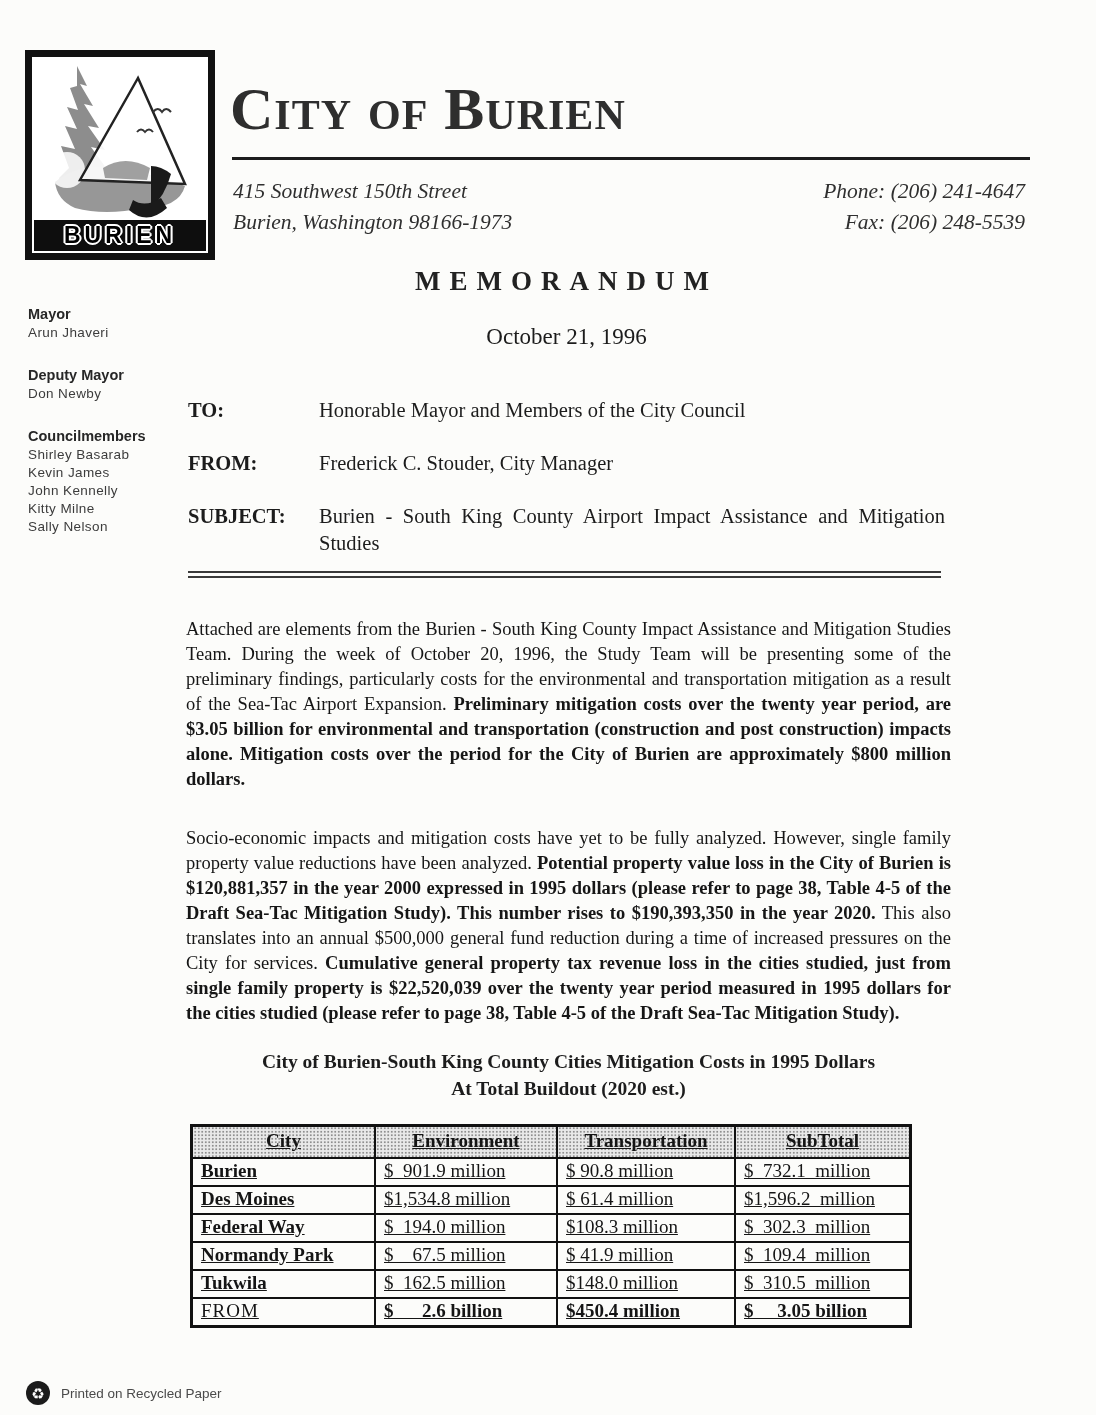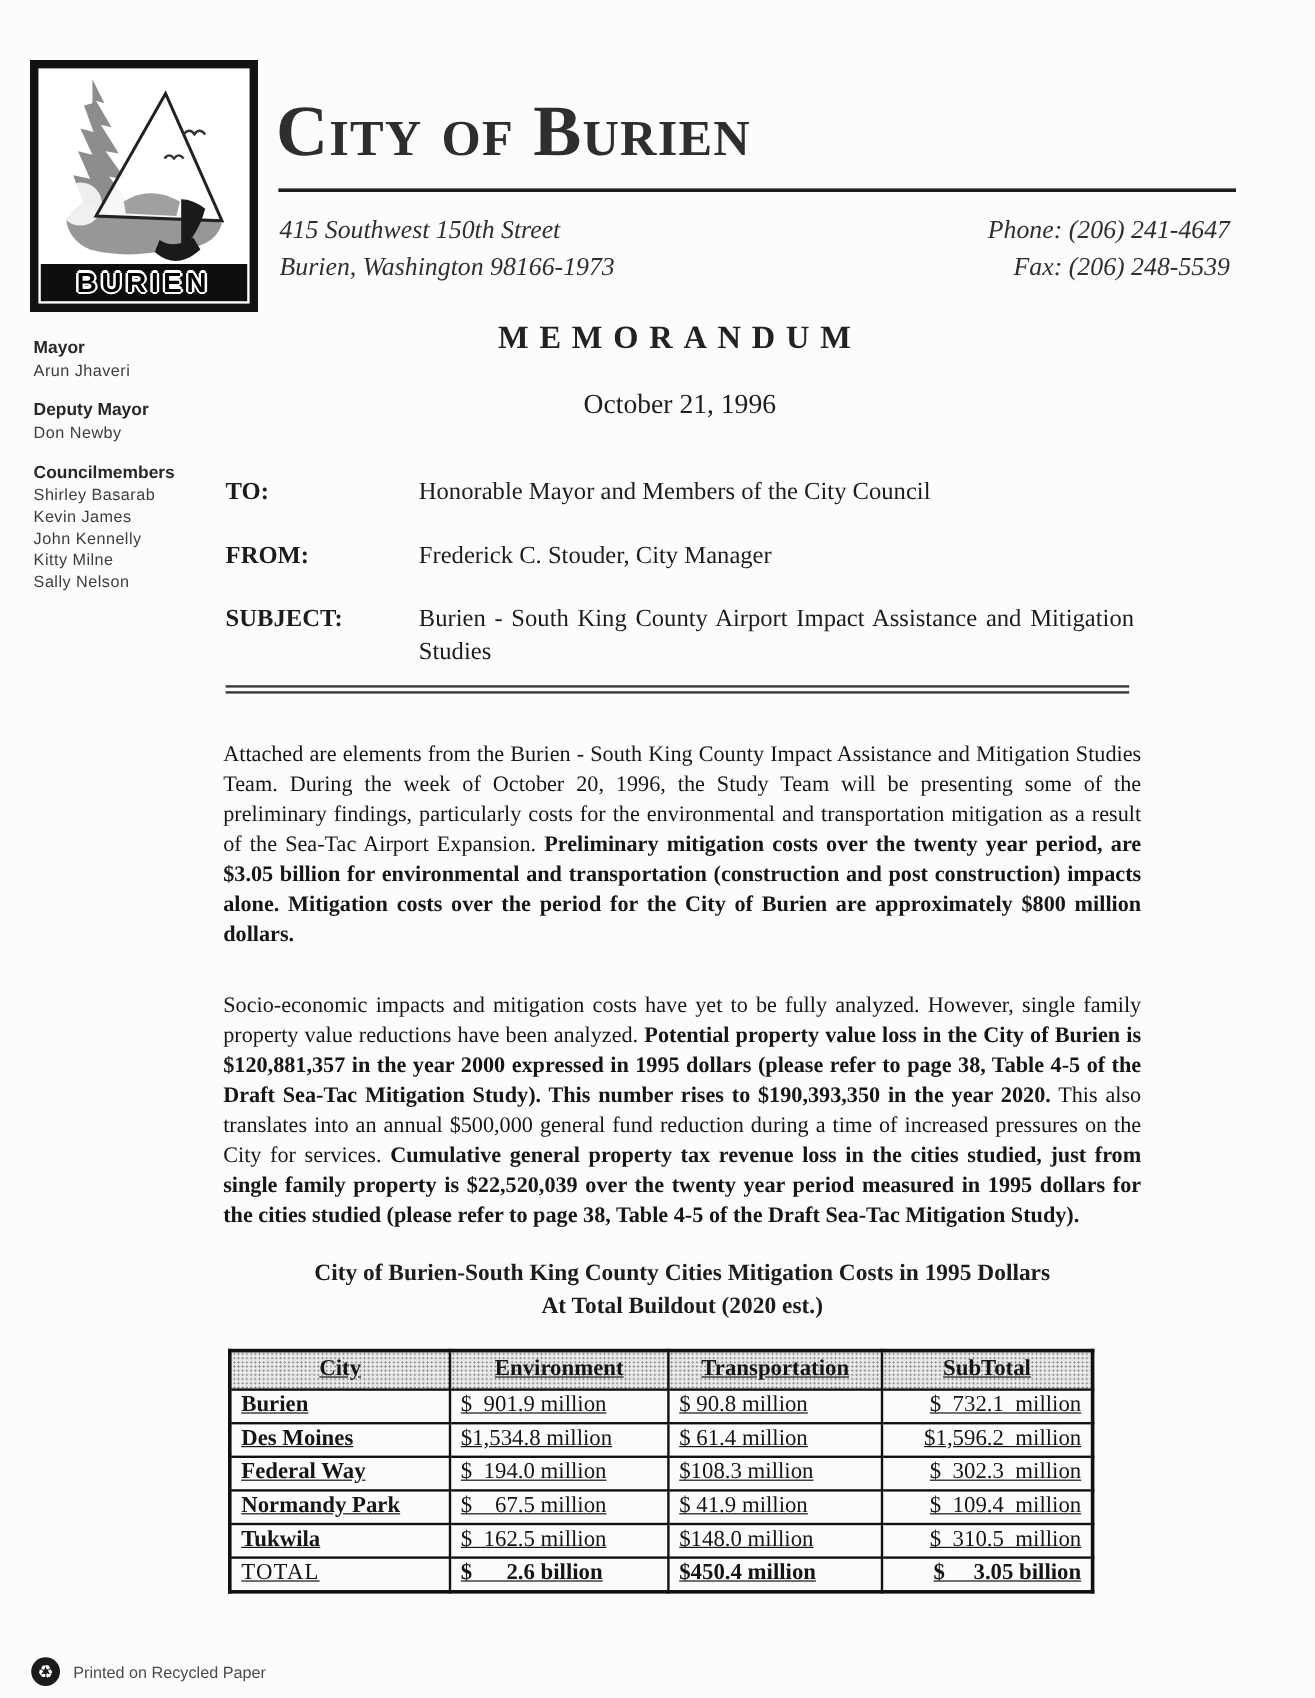--- a/index.html
+++ b/index.html
@@ -56,7 +56,7 @@
     position: absolute; left: 28px; top: 281px; width: 155px;
     font-family: "Liberation Sans", sans-serif; color: #3c3c3c;
   }
-  .officials .group { margin-bottom: 15px; }
+  .officials .group { margin-bottom: 15px; margin-top: 24px; }
   .officials .role {
     font-weight: bold; font-size: 14.5px; line-height: 19px; color: #272727;
   }

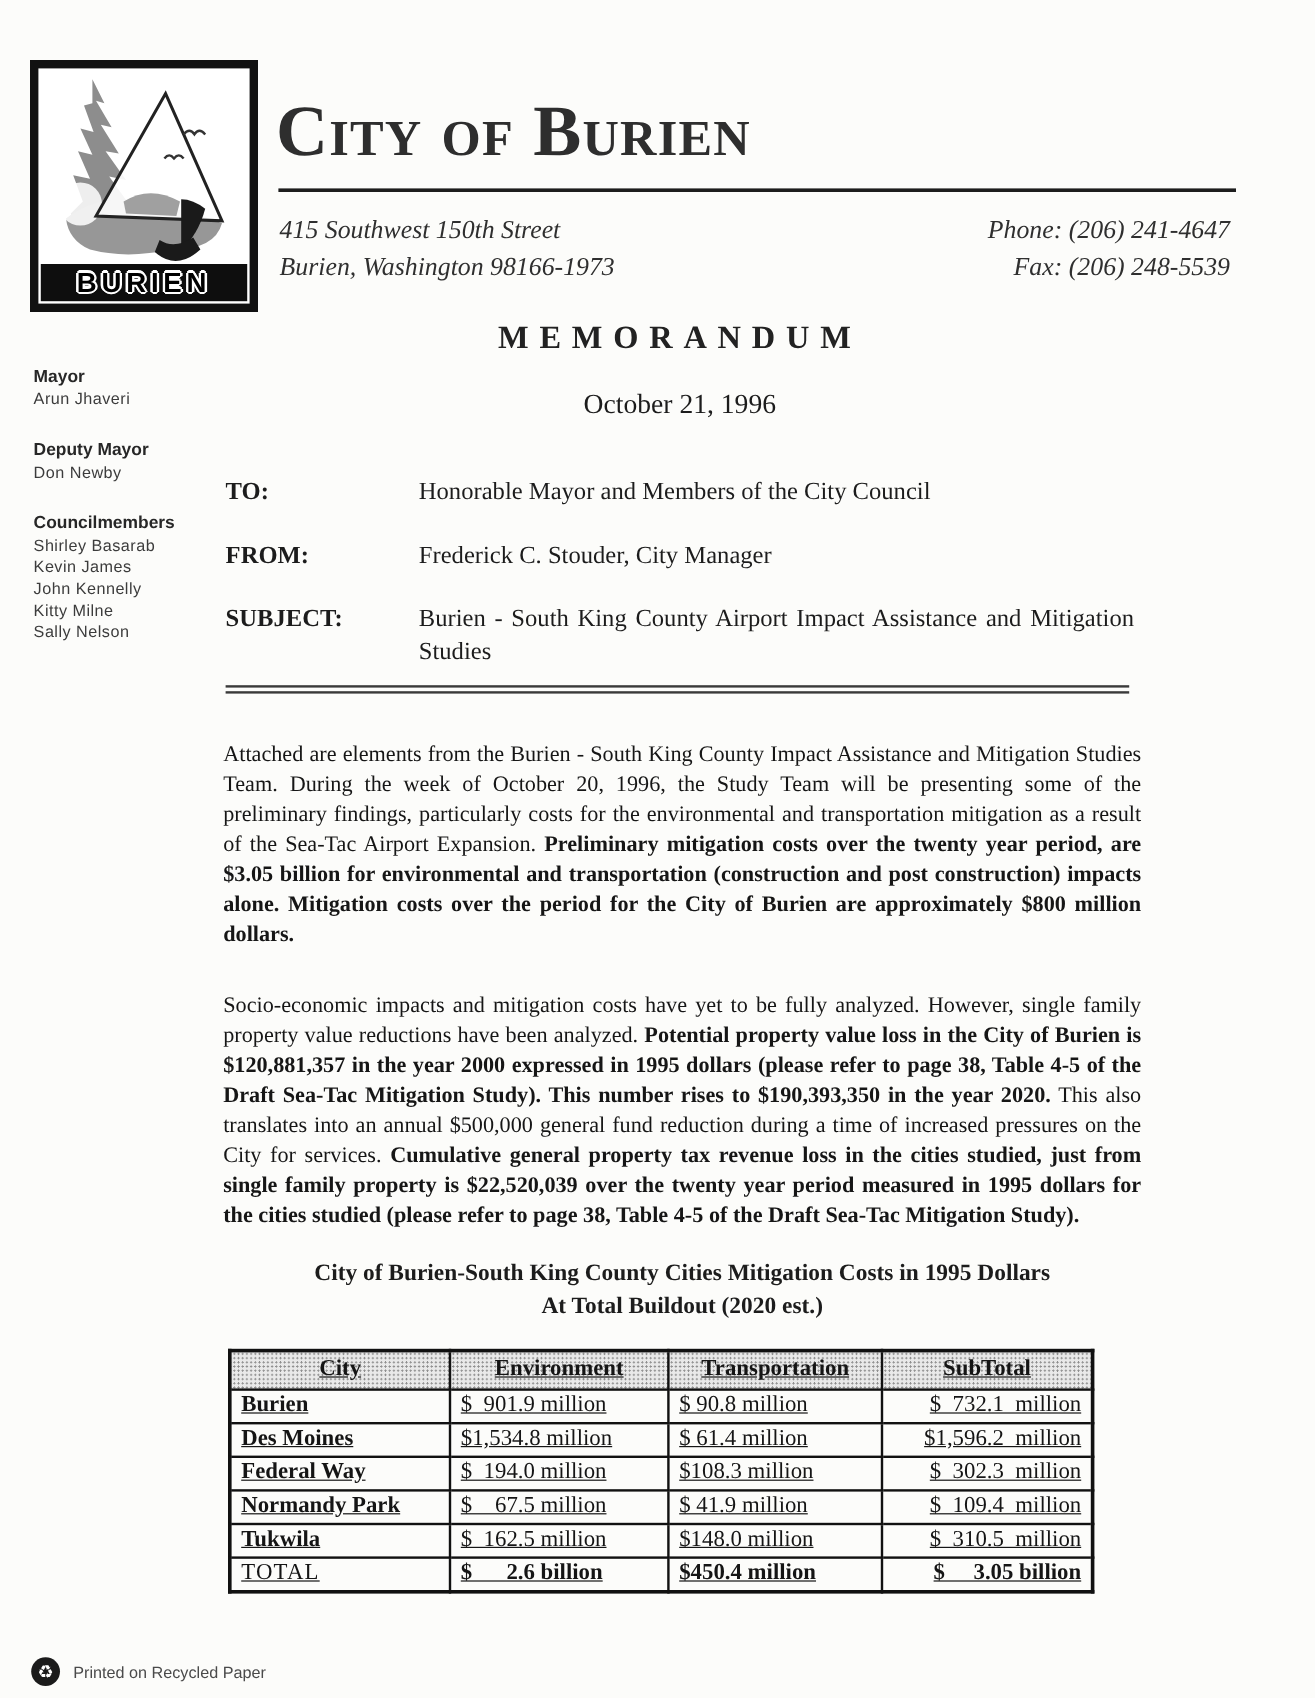--- a/index.html
+++ b/index.html
@@ -76,7 +76,7 @@
     position: absolute; left: 188px; top: 397px; width: 757px;
     font-size: 20.5px; line-height: 27px;
   }
-  .field-row { display: flex; margin-bottom: 26px; gap: 30px; }
+  .field-row { display: flex; margin-bottom: 26px; }
   .field-row .label { width: 131px; font-weight: bold; flex: none; }
   .field-row .value { flex: 1; text-align: justify; }
   .double-rule {

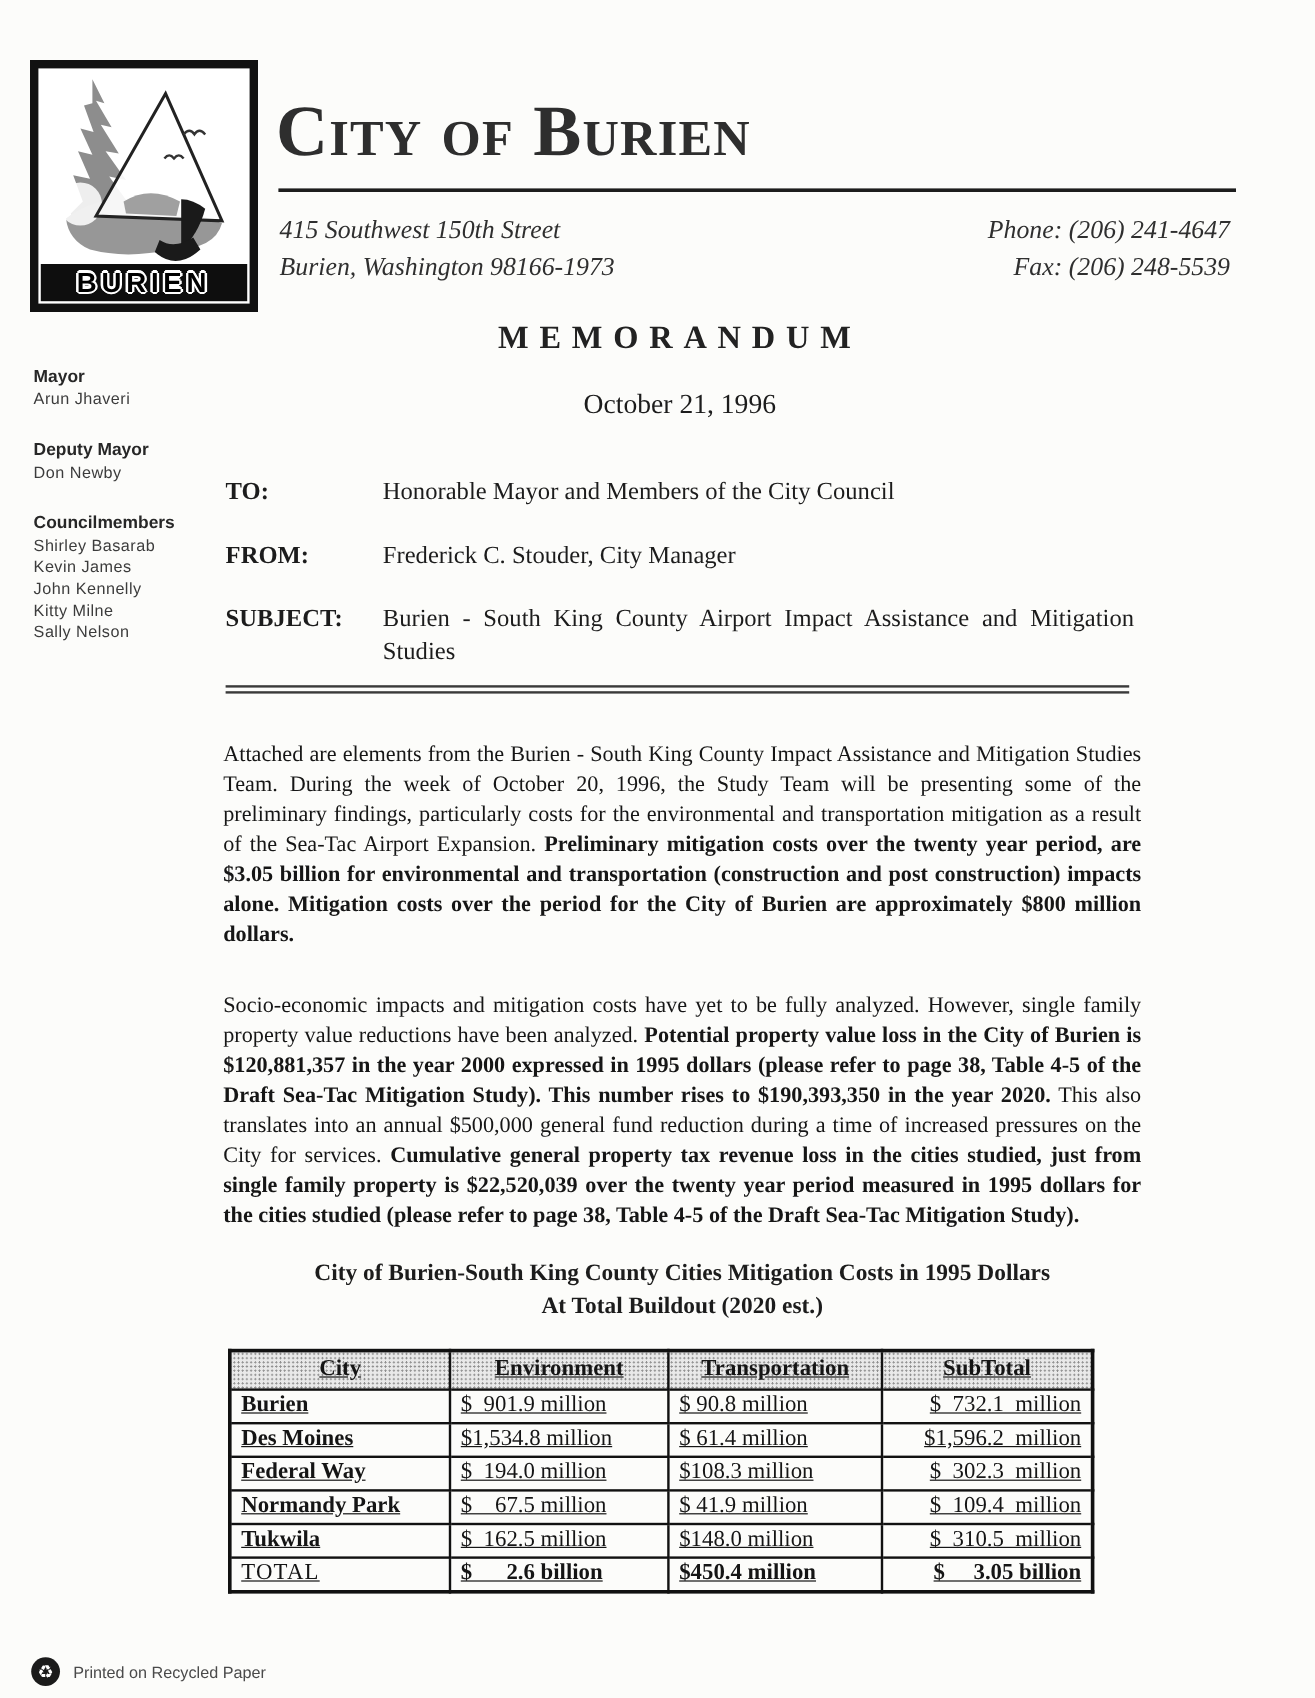--- a/index.html
+++ b/index.html
@@ -122,7 +122,7 @@
   td.c-city { width: 165px; font-weight: bold; }
   td.c-env { width: 164px; }
   td.c-trans { width: 160px; }
-  td.c-sub { width: 157px; text-align: right; }
+  td.c-sub { width: 157px; }
   tr.total td { font-weight: bold; }
   tr.total td.c-city { font-weight: normal; letter-spacing: 1px; }
 

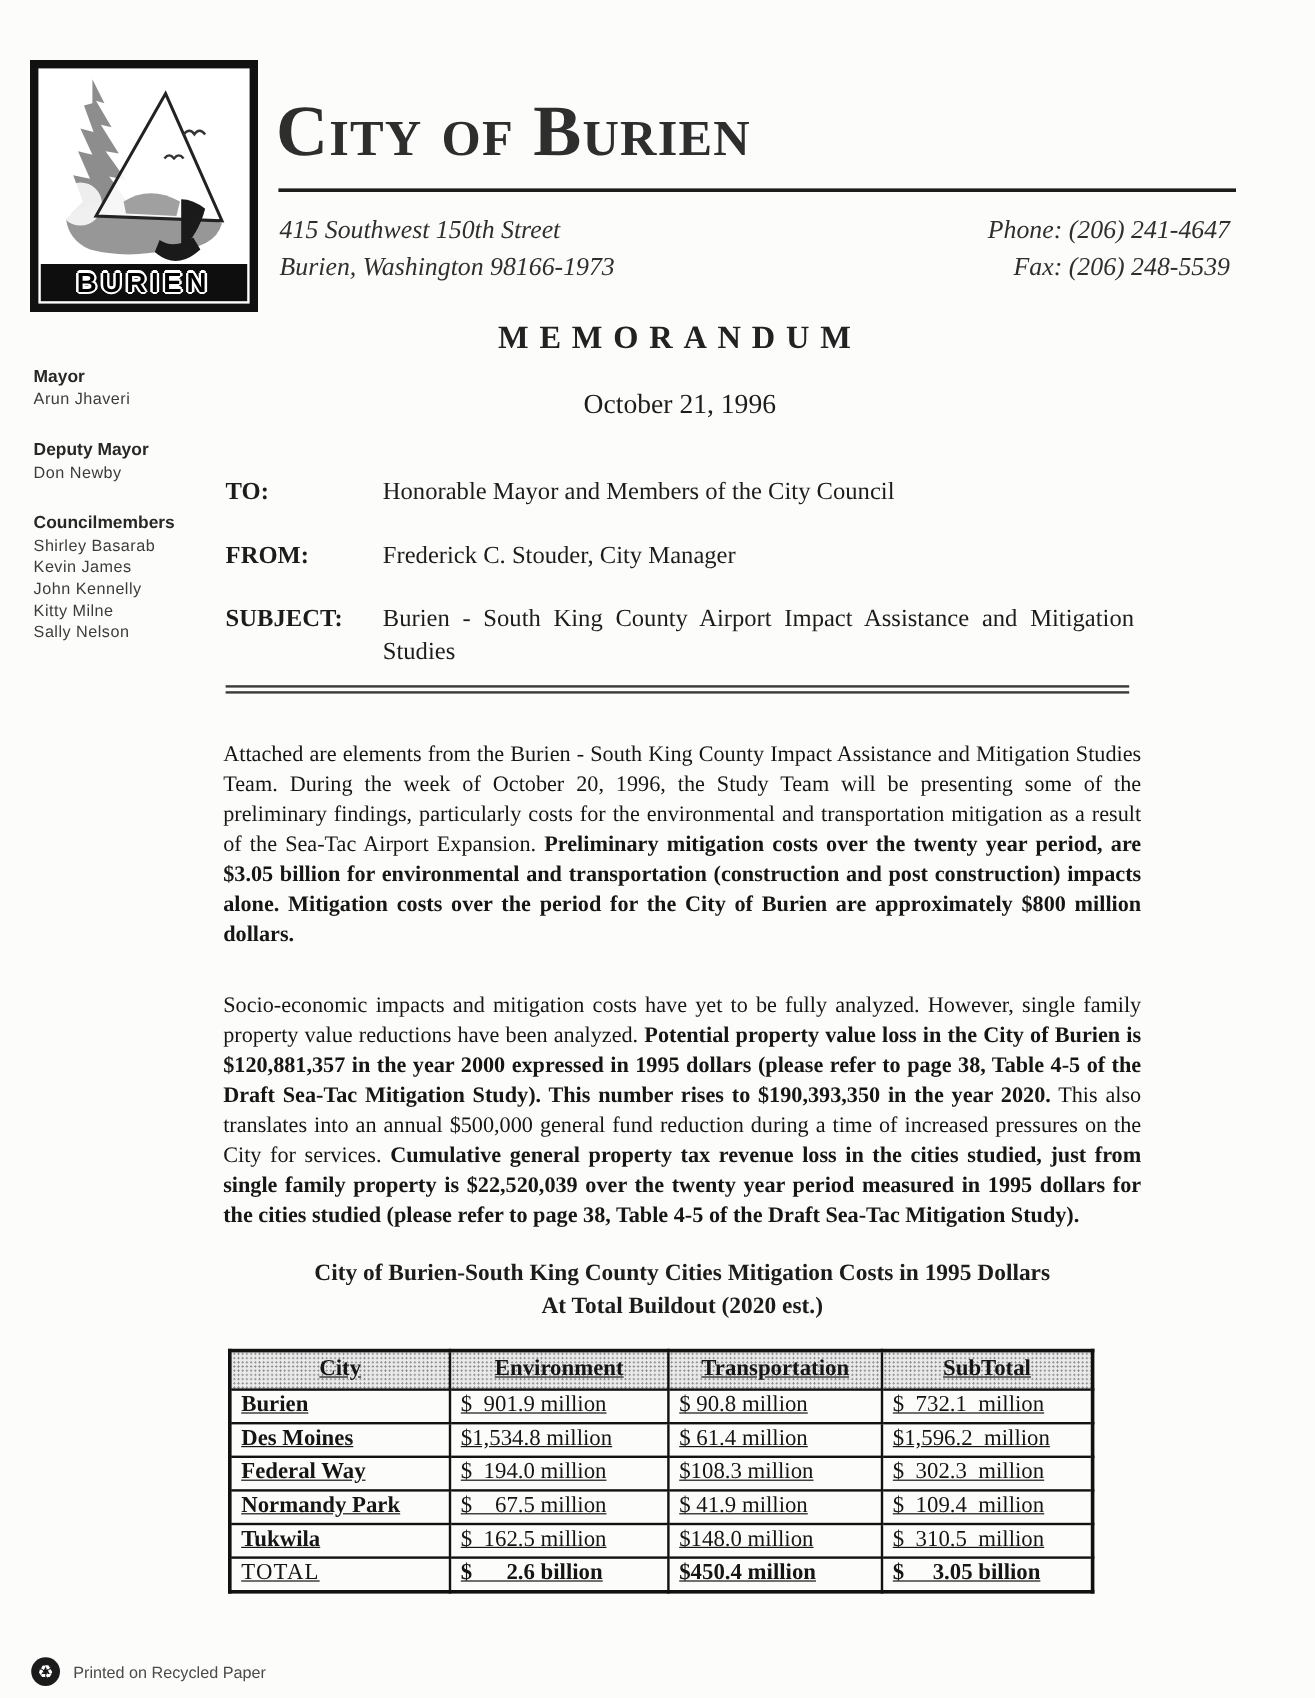--- a/index.html
+++ b/index.html
@@ -267,7 +267,7 @@
         <td class="c-sub">$  310.5  million</td>
       </tr>
       <tr class="total">
-        <td class="c-city">TOTAL</td>
+        <td class="c-city">FROM</td>
         <td class="c-env">$      2.6 billion</td>
         <td class="c-trans">$450.4 million</td>
         <td class="c-sub">$     3.05 billion</td>

